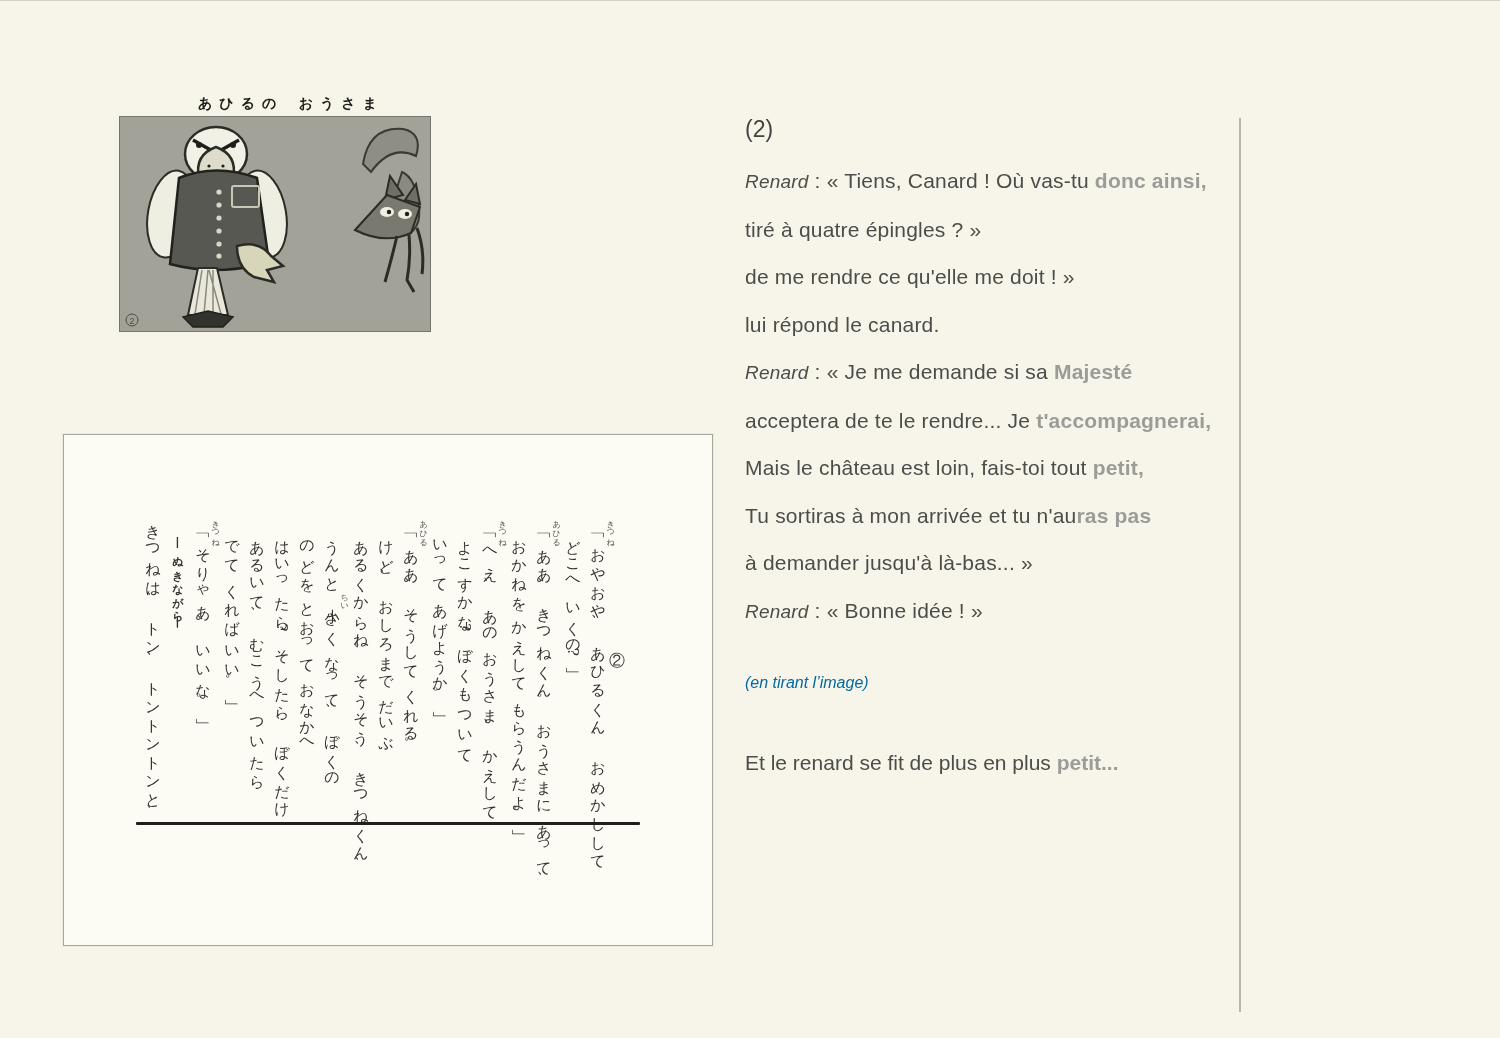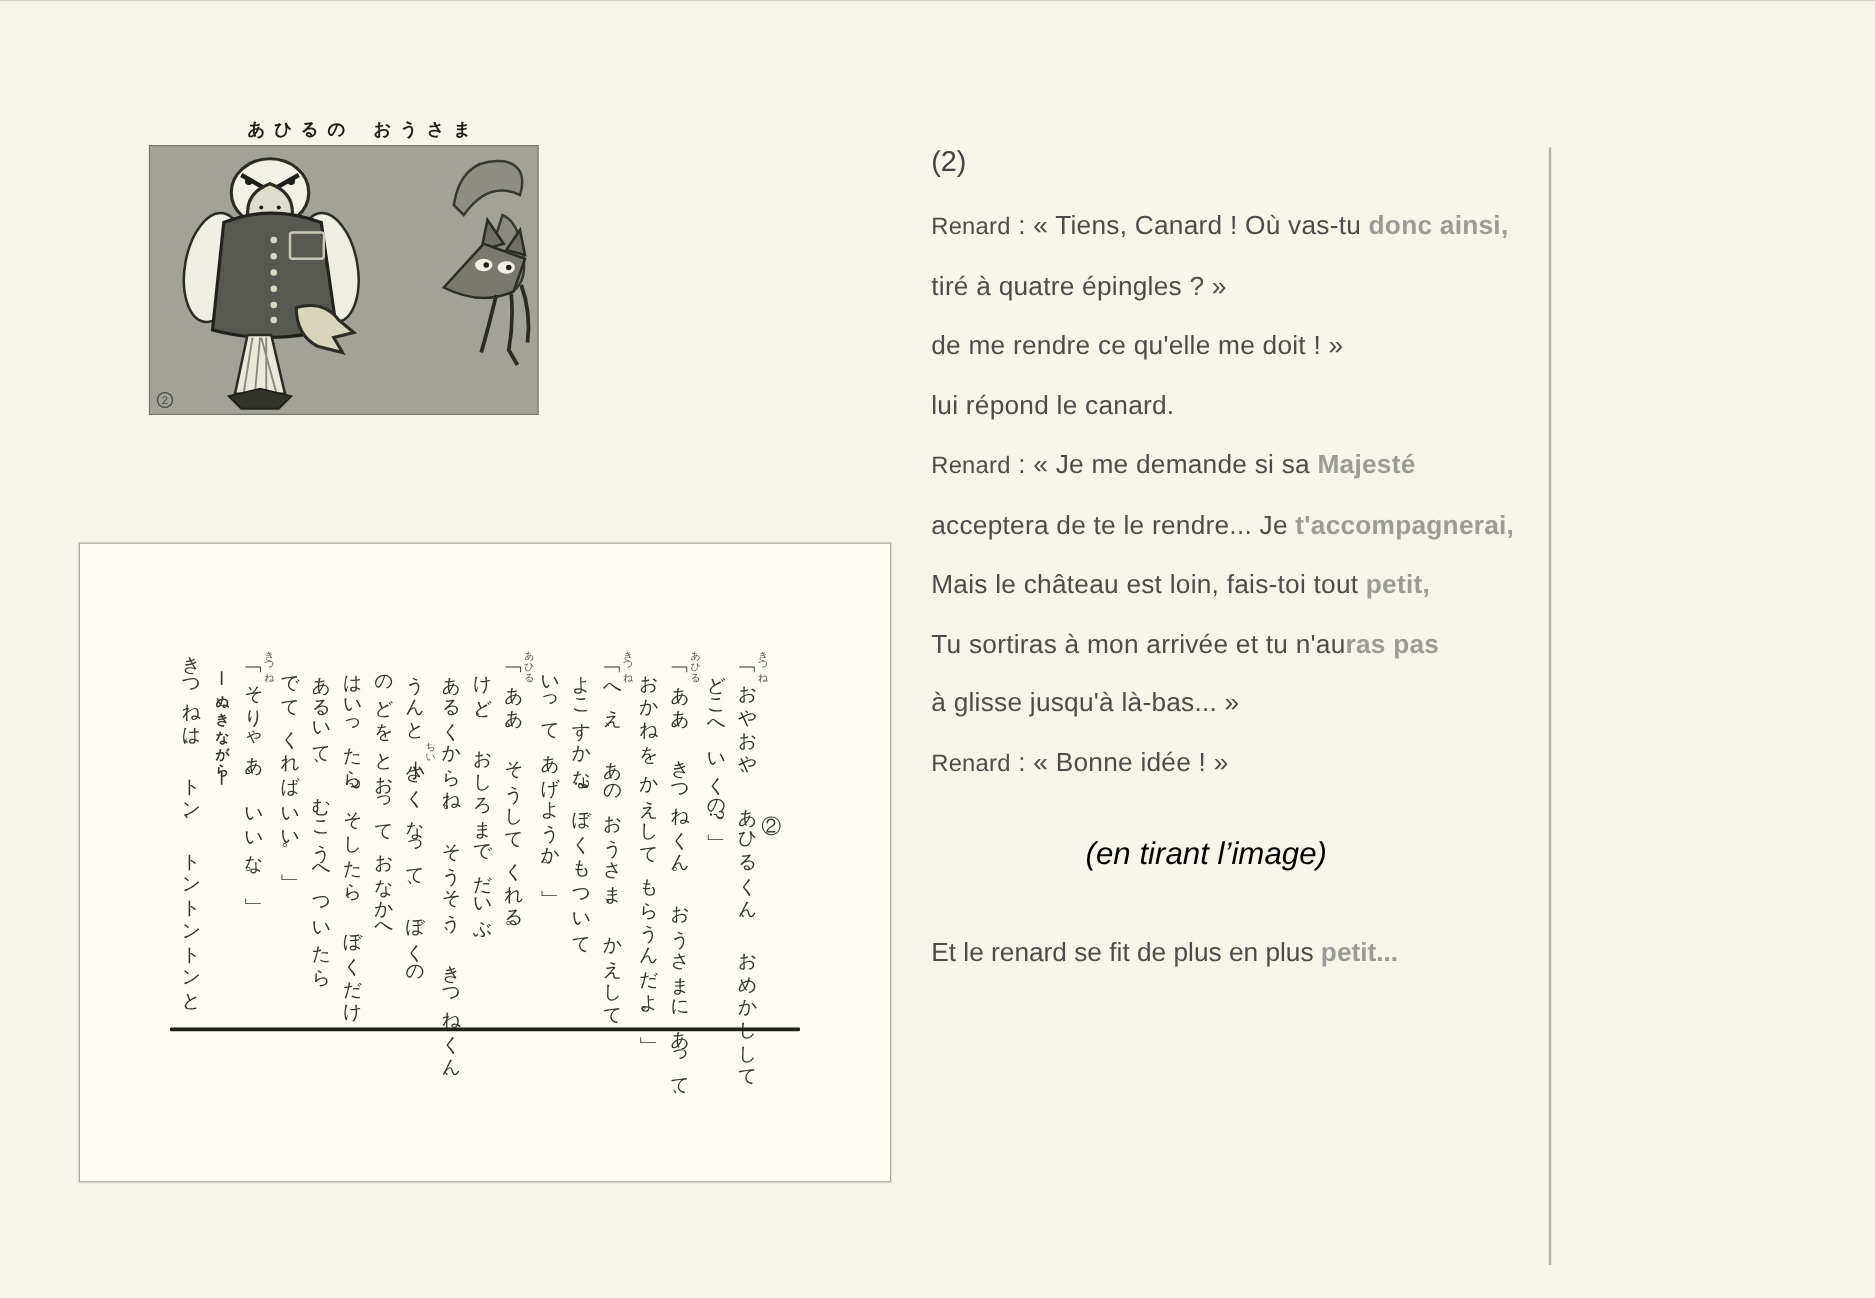--- a/index.html
+++ b/index.html
@@ -48,7 +48,7 @@
   }
   .fr-heading{font-size:23px;line-height:32px;margin:0 0 12px 0;color:#434341;}
   .fr-line{margin:0;font-size:21px;line-height:47.5px;white-space:nowrap;letter-spacing:.2px;}
-  .fr-line .speaker{font-size:19px;}
+  .fr-line .speaker{font-style:italic;font-size:19px;}
   .fr-line .fade, .fade{color:#9b9b98;font-weight:bold;}
   .fr-stage{
     margin:33px 0 0 0;font-size:25px;font-style:italic;text-align:center;

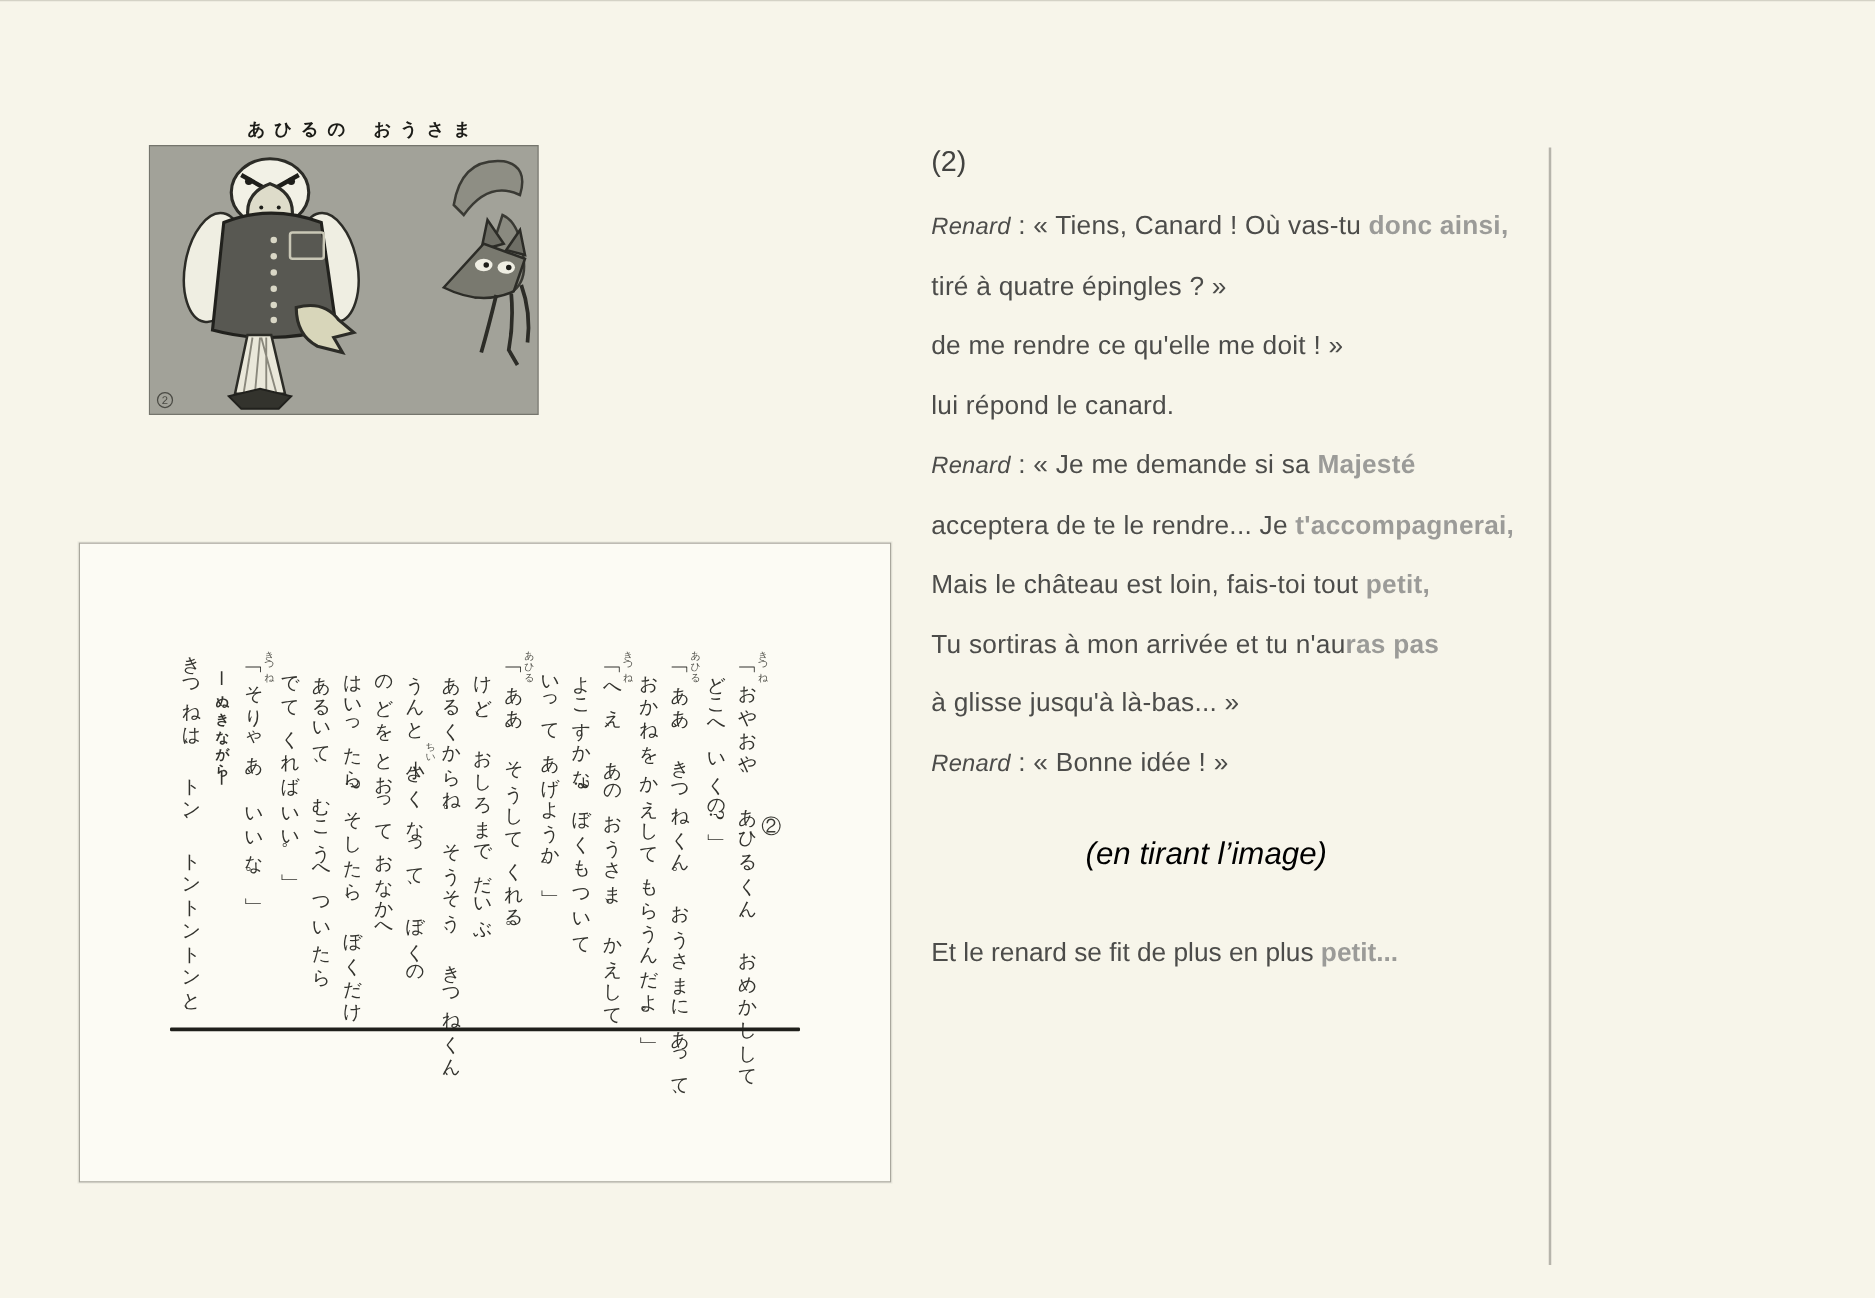--- a/index.html
+++ b/index.html
@@ -149,7 +149,7 @@
       <p class="fr-line"><span>acceptera de te le rendre... Je </span><span class="fade">t'accompagnerai,</span></p>
       <p class="fr-line"><span>Mais le château est loin, fais-toi tout </span><span class="fade">petit,</span></p>
       <p class="fr-line"><span>Tu sortiras à mon arrivée et tu n'au</span><span class="fade">ras pas</span></p>
-      <p class="fr-line"><span>à glisse jusqu'à là-bas... »</span></p>
+      <p class="fr-line"><span>à demander jusqu'à là-bas... »</span></p>
       <p class="fr-line"><span class="speaker">Renard</span><span> :  « Bonne idée ! »</span></p>
     </div>
   <p class="fr-stage">(en tirant l’image)</p>

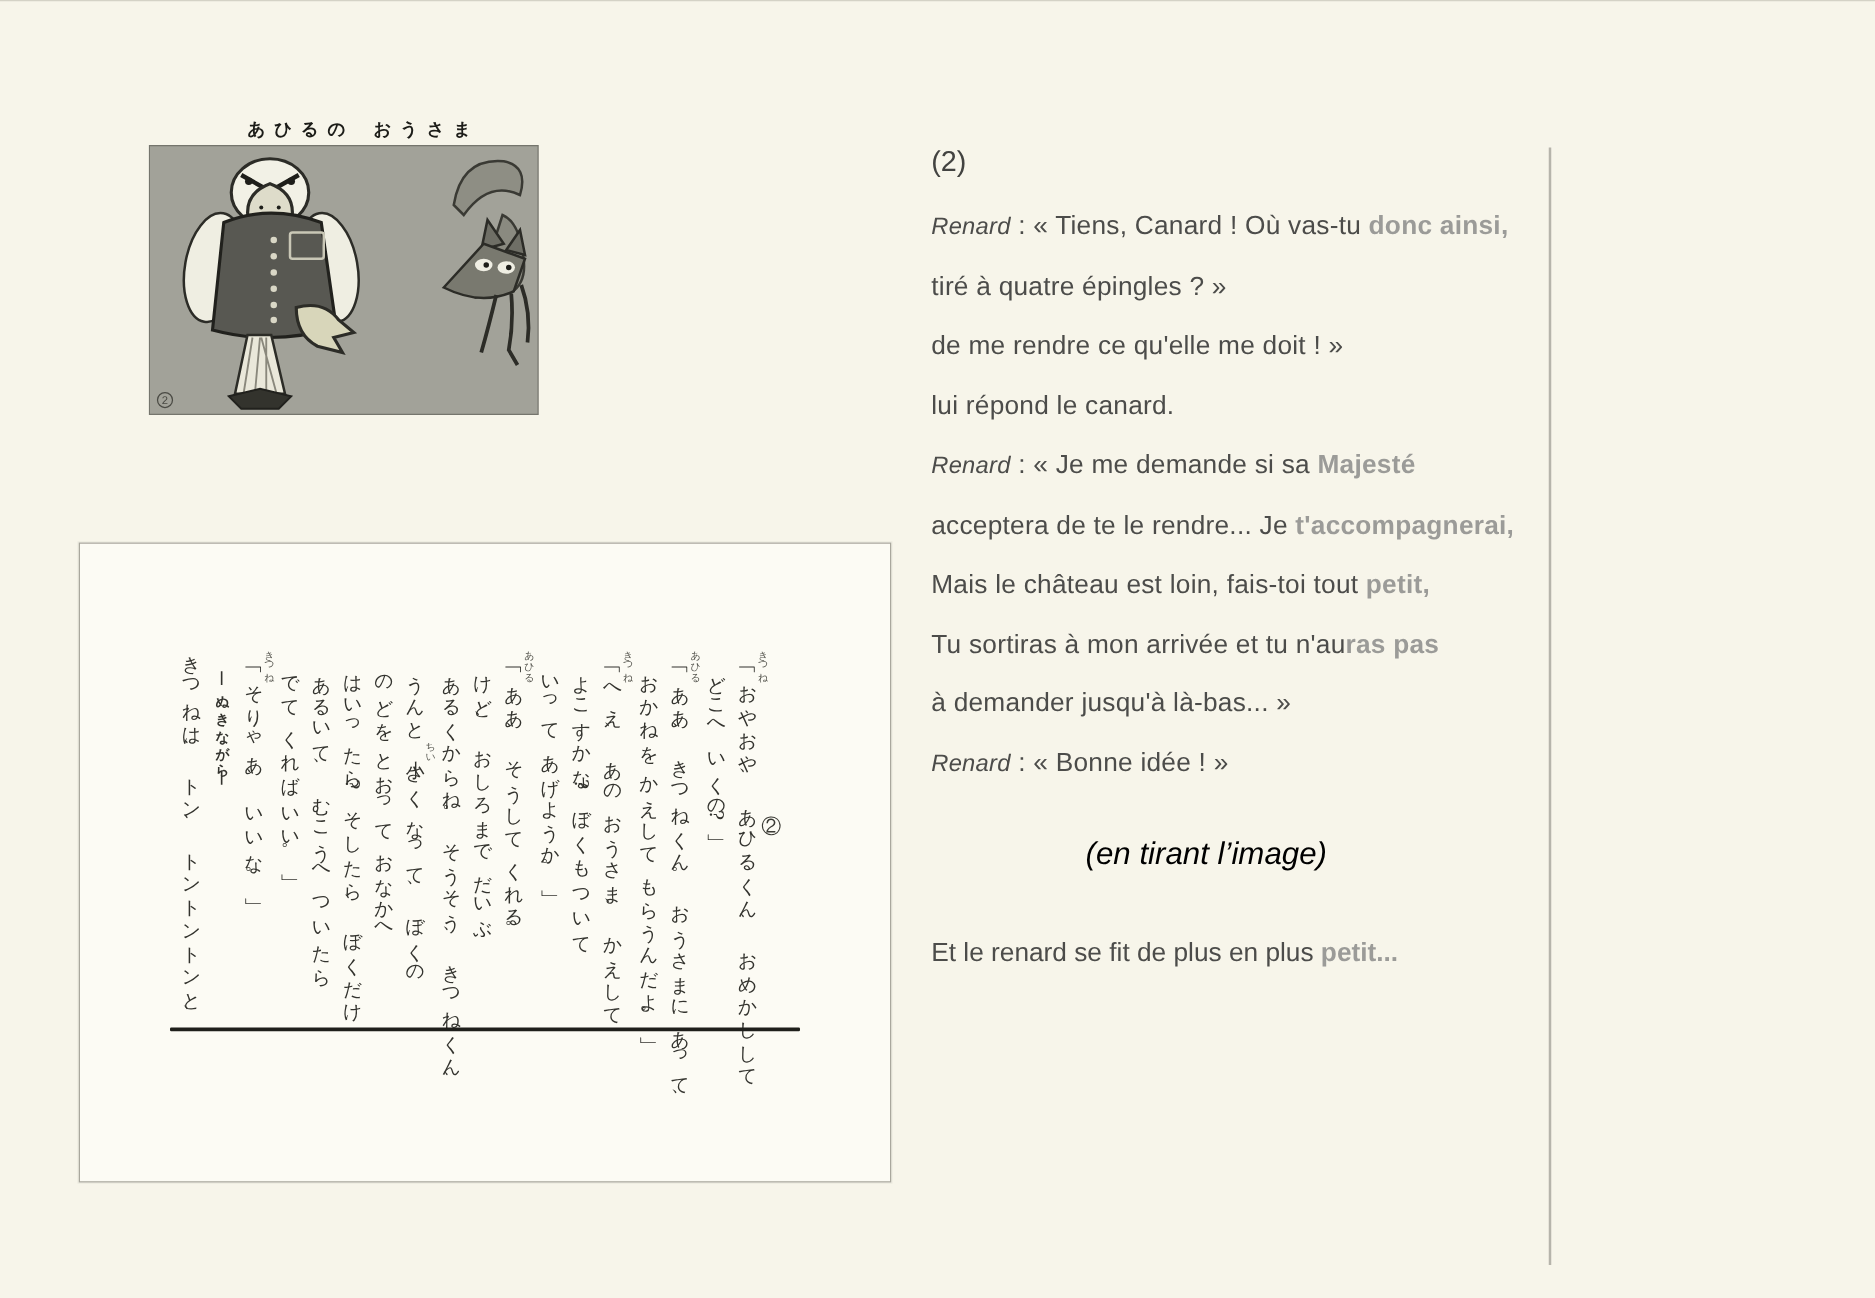--- a/index.html
+++ b/index.html
@@ -51,8 +51,8 @@
   .fr-line .speaker{font-style:italic;font-size:19px;}
   .fr-line .fade, .fade{color:#9b9b98;font-weight:bold;}
   .fr-stage{
-    margin:33px 0 0 0;font-size:25px;font-style:italic;text-align:center;
-    width:440px;color:#000000;line-height:30px;
+    margin:33px 0 0 0;font-size:16px;font-style:italic;
+    width:440px;color:#0369a1;line-height:30px;
   }
   .fr-closing{margin:50px 0 0 0;font-size:21px;line-height:30px;white-space:nowrap;}
   .fold-line{

